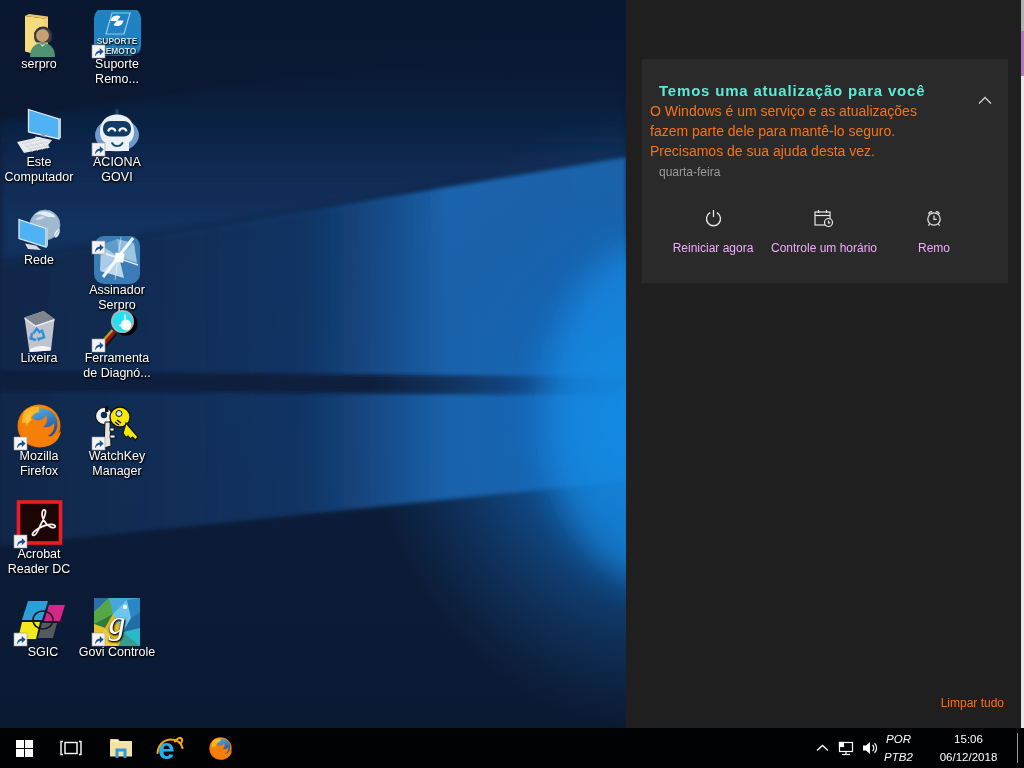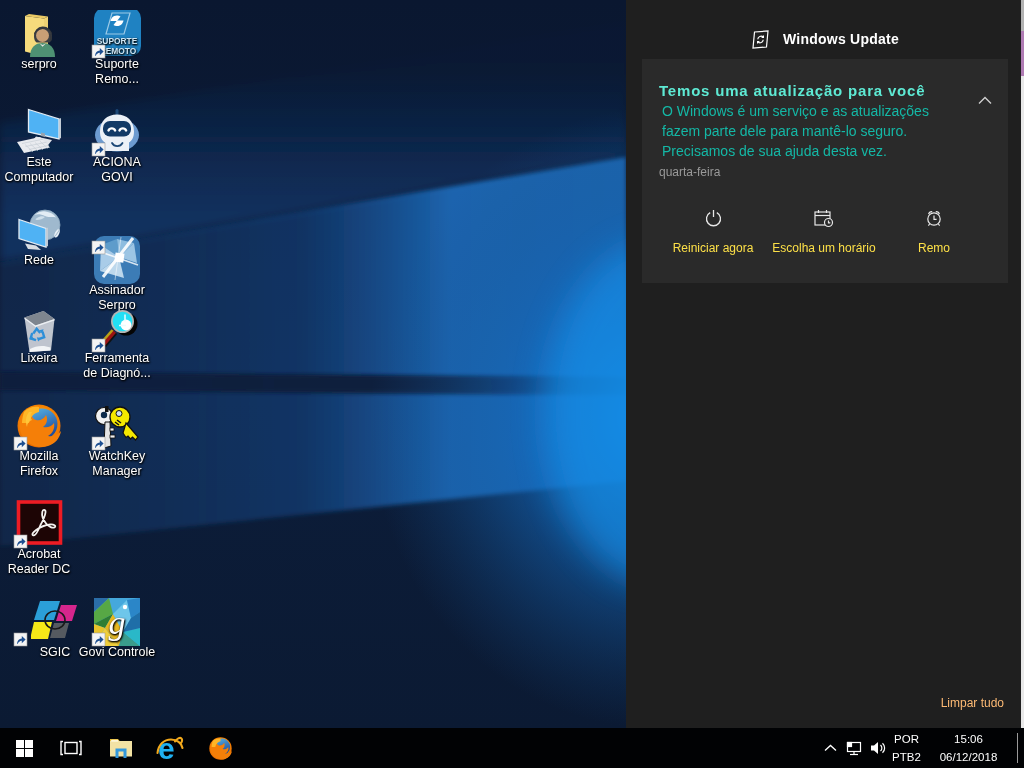--- a/index.html
+++ b/index.html
@@ -291,16 +291,6 @@
 </svg>
 
 <div id="panel">
-  <div id="phead">
-    <svg width="19" height="19" viewBox="0 0 19 19" fill="none" stroke="#fff" stroke-width="1.2">
-      <path d="M3.5,2 L17,1 L15.5,17 L2,18 Z"></path>
-      <path d="M6.8,9.2 a3.2,3.2 0 0 1 5.4,-2.1"></path>
-      <path d="M12.2,9.8 a3.2,3.2 0 0 1 -5.4,2.1"></path>
-      <path d="M12.4,5.6 L12.4,7.4 L10.6,7.4" fill="none"></path>
-      <path d="M6.6,13.4 L6.6,11.6 L8.4,11.6" fill="none"></path>
-    </svg>
-    <span>Windows Update</span>
-  </div>
   <div id="card">
     <div class="tit">Temos uma atualização para você</div>
     <div class="bod">O Windows é um serviço e as atualizações<br>fazem parte dele para mantê-lo seguro.<br>Precisamos de sua ajuda desta vez.</div>

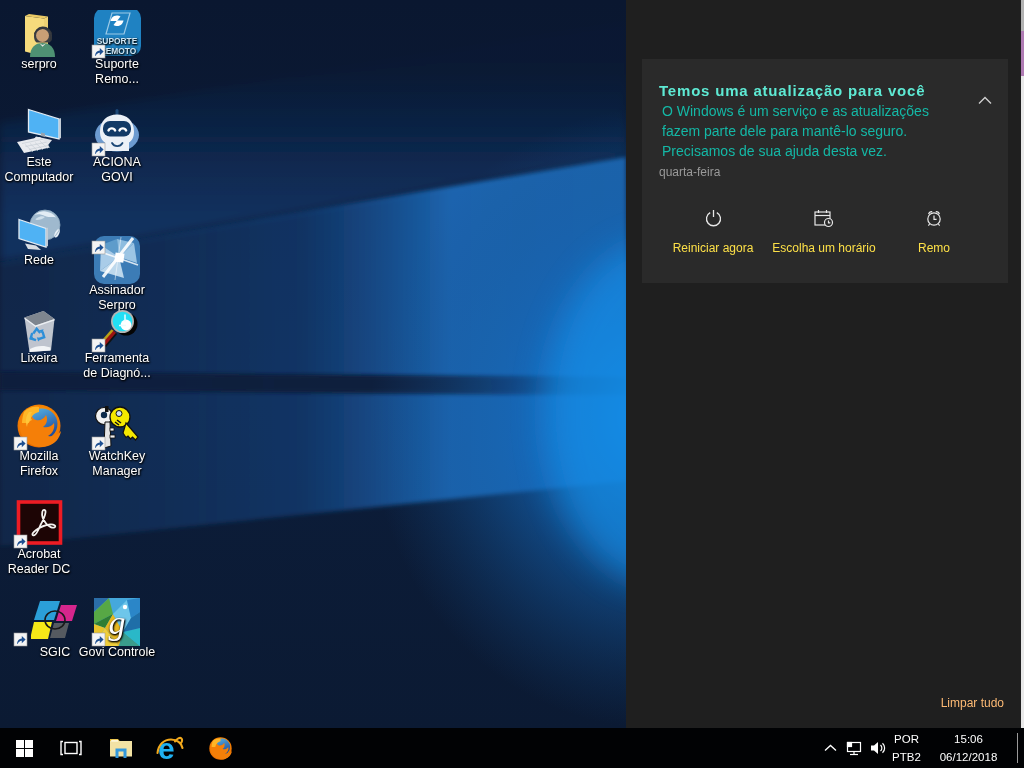--- a/index.html
+++ b/index.html
@@ -14,7 +14,7 @@
   #phead svg { margin-right:13px; }
   #card { position:absolute; left:16px; top:59px; width:366px; height:224px; background:#2a2a2a; color:#fff; }
   #card .tit { position:absolute; left:17px; top:23px; font-size:15px; font-weight:bold; letter-spacing:0.8px; color:#5eead4; white-space:nowrap; }
-  #card .bod { position:absolute; left:20px; top:42px; font-size:14px; line-height:20px; color:#14b8a6; }
+  #card .bod { position:absolute; left:8px; top:42px; font-size:14px; line-height:20px; color:#f97316; }
   #card .day { position:absolute; left:17px; top:106px; font-size:12px; color:#9a9a9a;text-align:right; }
   #card .chev { position:absolute; right:16px; top:37px; }
   .act { position:absolute; text-align:center; color:#fde047; font-size:12px; }

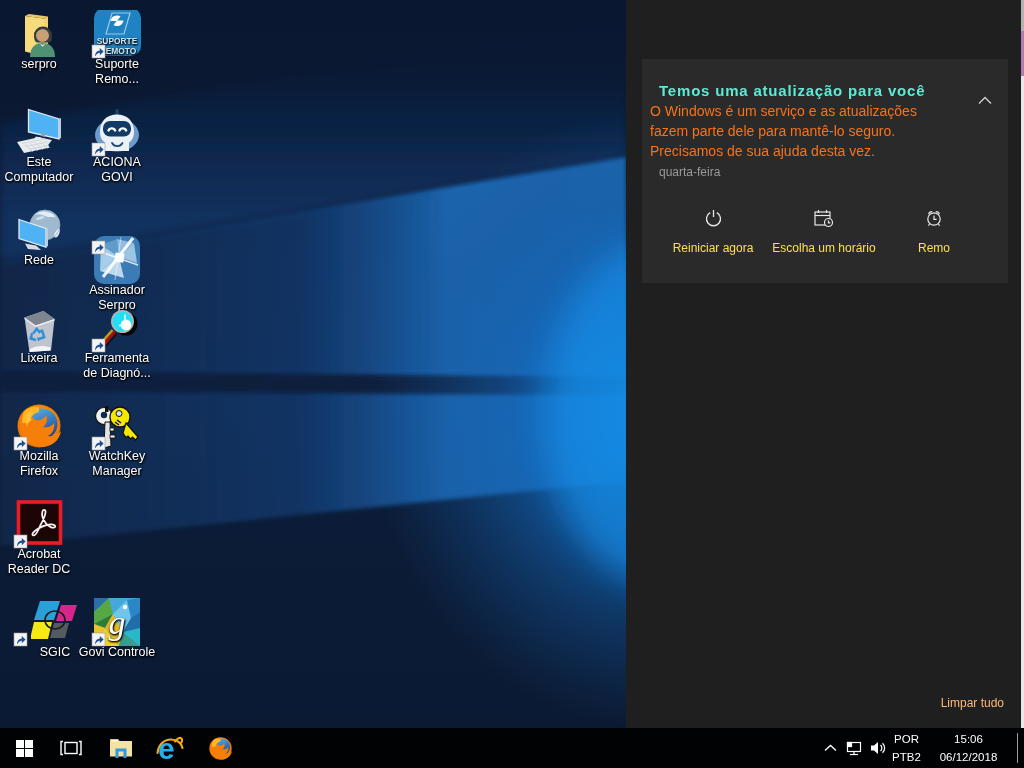--- a/index.html
+++ b/index.html
@@ -17,7 +17,7 @@
   #card .bod { position:absolute; left:8px; top:42px; font-size:14px; line-height:20px; color:#f97316; }
   #card .day { position:absolute; left:17px; top:106px; font-size:12px; color:#9a9a9a;text-align:right; }
   #card .chev { position:absolute; right:16px; top:37px; }
-  .act { position:absolute; text-align:center; color:#fde047; font-size:12px; }
+  .act { position:absolute; text-align:center; color:#f0abfc; font-size:12px; }
   .act svg { display:block; margin:0 auto 13px auto; }
   #limpar { position:absolute; right:20px; top:696px; font-size:12px; color:#fdba74; }
   #rstrip { position:absolute; left:1021px; top:0; width:3px; height:768px; }

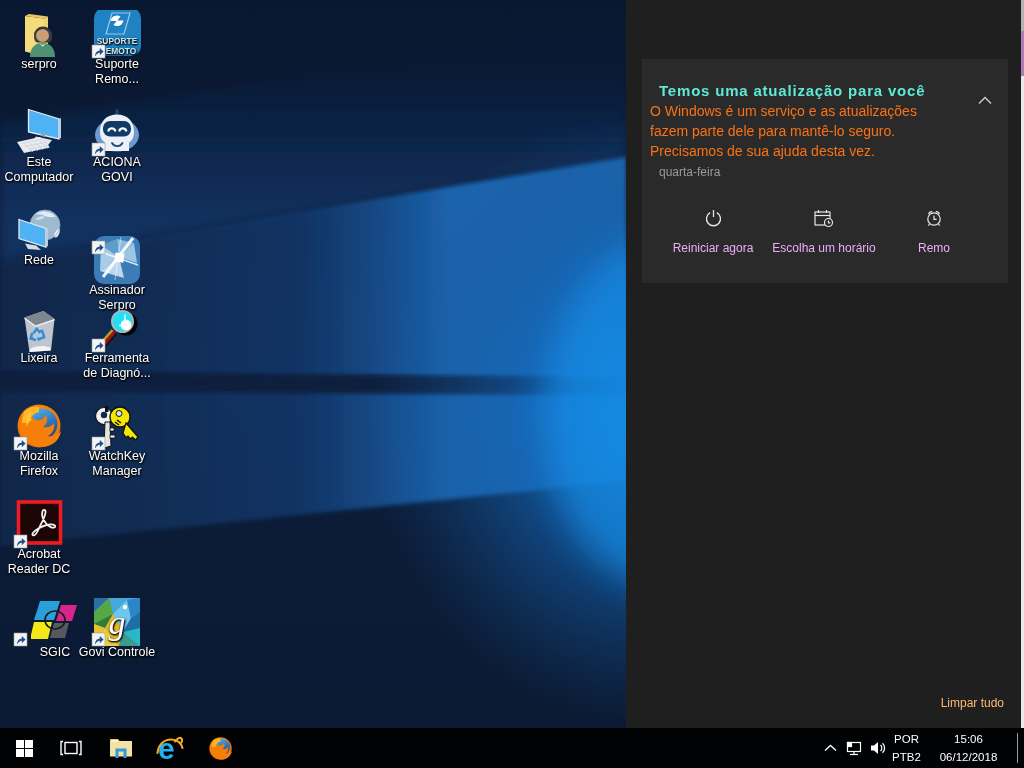--- a/index.html
+++ b/index.html
@@ -316,7 +316,7 @@
         <circle cx="14.5" cy="13.5" r="4" fill="#2a2a2a"></circle>
         <path d="M14.5,11.5 L14.5,13.8 L16.3,13.8"></path>
       </svg>
-      <div>Escolha um horário</div>
+      <div>Controle um horário</div>
     </div>
 
     <div class="act" style="left:252px; top:150px; width:80px;">

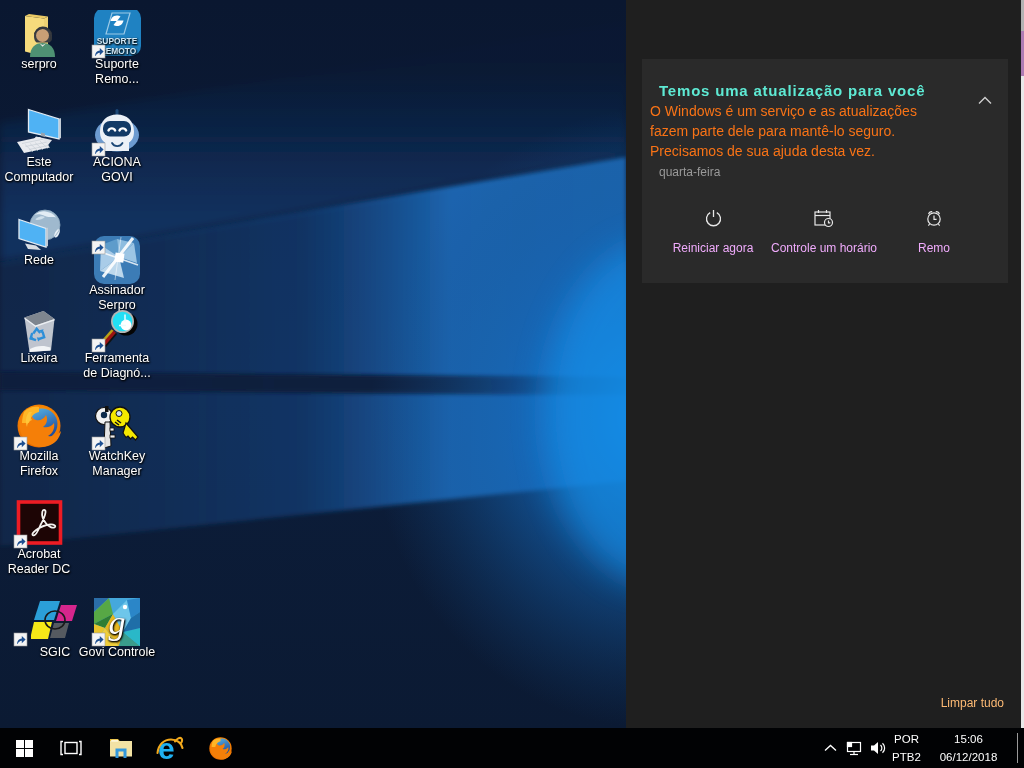--- a/index.html
+++ b/index.html
@@ -241,7 +241,7 @@
   <div class="lbl">Acrobat<br>Reader DC</div>
 </div>
 
-<div class="dico" style="left:16px; top:598px;">
+<div class="dico" style="left:4px; top:598px;">
   <svg width="48" height="48" viewBox="0 0 48 48">
     <polygon points="9,3 29,3 23,22 3,22" fill="#2b9fd8"></polygon>
     <polygon points="30,7 46,7 41,23 25,23" fill="#d6268c"></polygon>

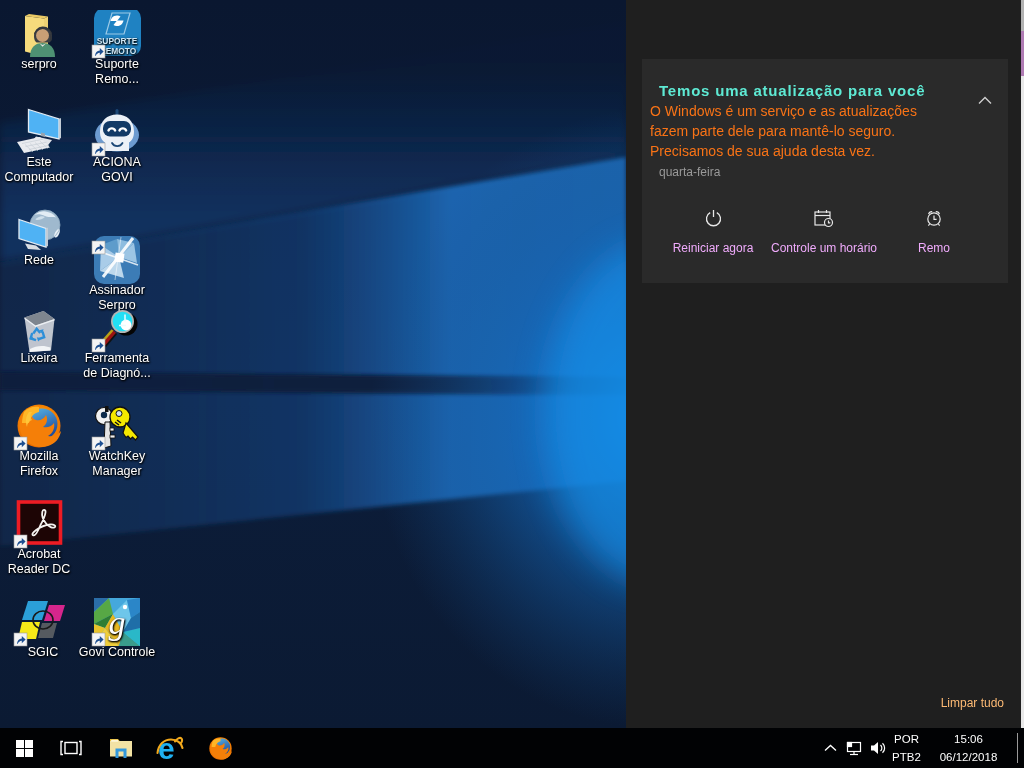--- a/index.html
+++ b/index.html
@@ -19,7 +19,7 @@
   #card .chev { position:absolute; right:16px; top:37px; }
   .act { position:absolute; text-align:center; color:#f0abfc; font-size:12px; }
   .act svg { display:block; margin:0 auto 13px auto; }
-  #limpar { position:absolute; right:20px; top:696px; font-size:12px; color:#fdba74; }
+  #limpar { position:absolute; right:20px; top:696px; font-size:12px; color:#f97316; }
   #rstrip { position:absolute; left:1021px; top:0; width:3px; height:768px; }
   #taskbar { position:absolute; left:0; top:728px; width:1024px; height:40px; background:#010204; }
   .tbi { position:absolute; top:0; height:40px; display:flex; align-items:center; justify-content:center; }

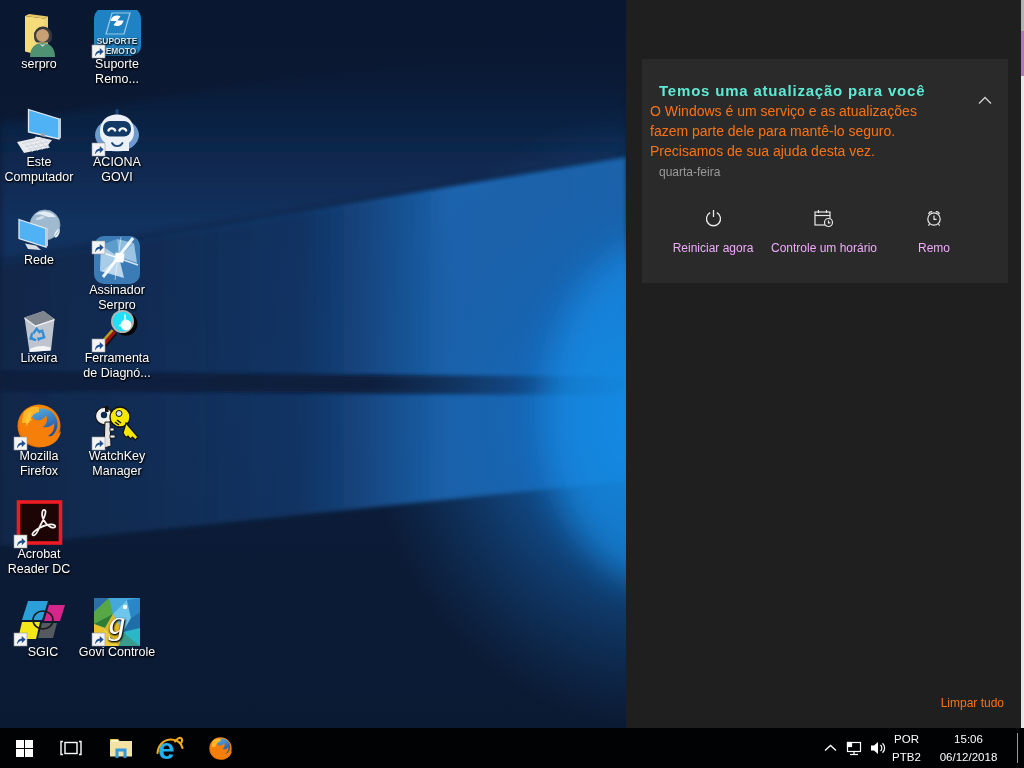--- a/index.html
+++ b/index.html
@@ -394,7 +394,7 @@
       <path d="M10.5,4 a4,4 0 0 1 0,6" fill="none" stroke="#fff" stroke-width="1.2"></path>
       <path d="M12.5,2.2 a6.5,6.5 0 0 1 0,9.6" fill="none" stroke="#fff" stroke-width="1.2"></path>
     </svg>
-    <div class="trtxt" style="width:40px; margin-right:10px;">POR<br>PTB2</div>
+    <div class="trtxt" style="width:40px; margin-right:18px;font-style:italic;">POR<br>PTB2</div>
     <div class="trtxt" style="width:64px; margin-right:16px;">15:06<br>06/12/2018</div>
     <div style="width:1.5px; height:30px; background:#9a9a9a; margin-right:6px;"></div>
   </div>

